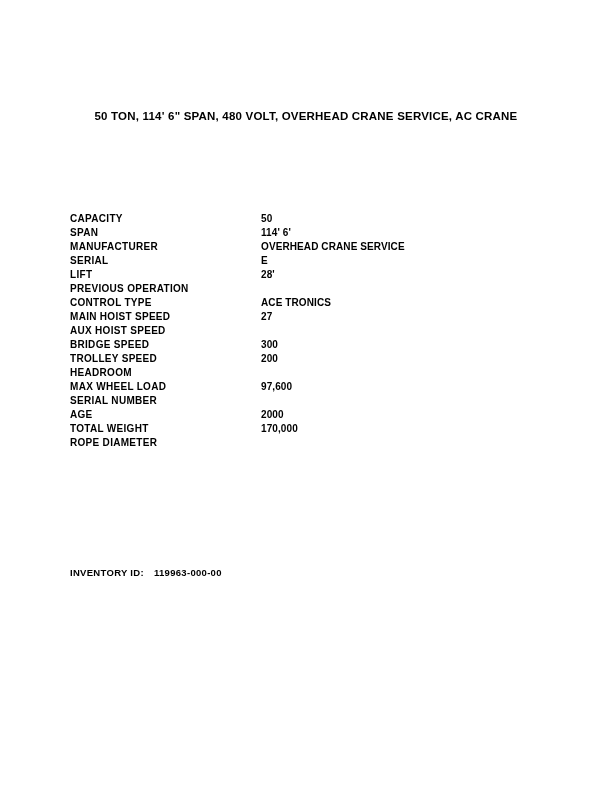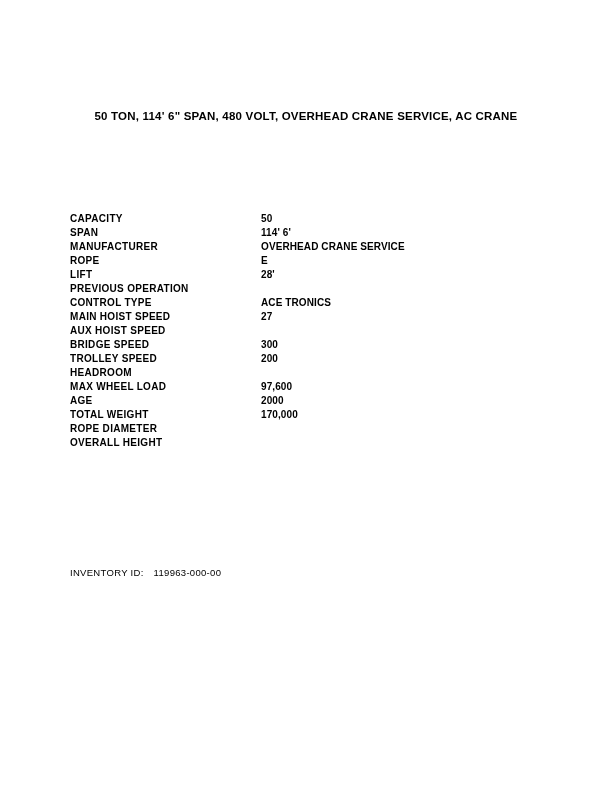--- a/index.html
+++ b/index.html
@@ -100,7 +100,7 @@
         <td class="spec-value">OVERHEAD CRANE SERVICE</td>
       </tr>
       <tr>
-        <td class="spec-label">ROPE</td>
+        <td class="spec-label">SERIAL</td>
         <td class="spec-value">E</td>
       </tr>
       <tr>

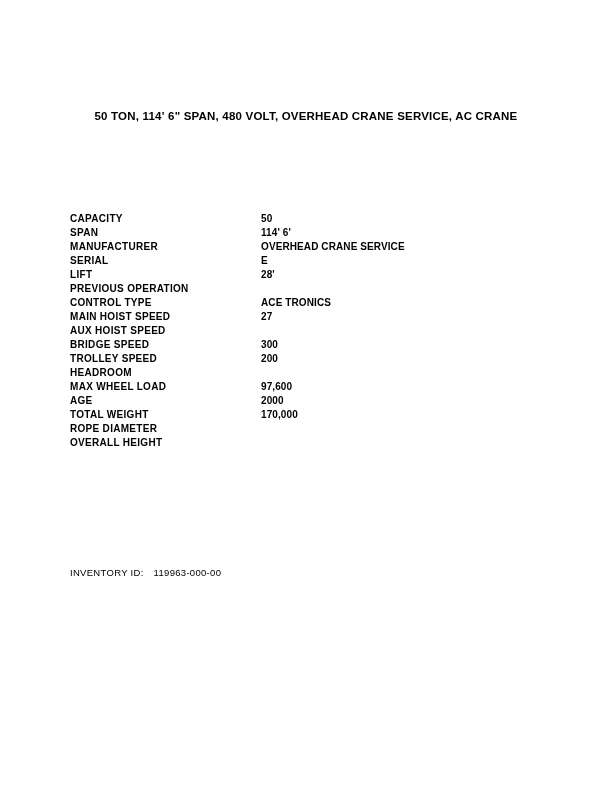--- a/index.html
+++ b/index.html
@@ -140,6 +140,10 @@
         <td class="spec-value">97,600</td>
       </tr>
       <tr>
+        <td class="spec-label">SERIAL NUMBER</td>
+        <td class="spec-value"></td>
+      </tr>
+      <tr>
         <td class="spec-label">AGE</td>
         <td class="spec-value">2000</td>
       </tr>

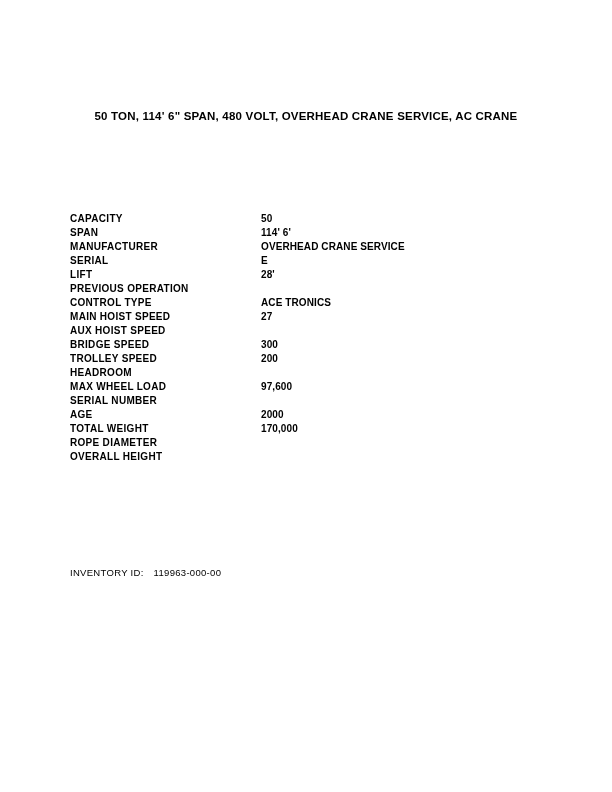--- a/index.html
+++ b/index.html
@@ -155,10 +155,6 @@
         <td class="spec-label">ROPE DIAMETER</td>
         <td class="spec-value"></td>
       </tr>
-      <tr>
-        <td class="spec-label">OVERALL HEIGHT</td>
-        <td class="spec-value"></td>
-      </tr>
     </tbody>
   </table>
 

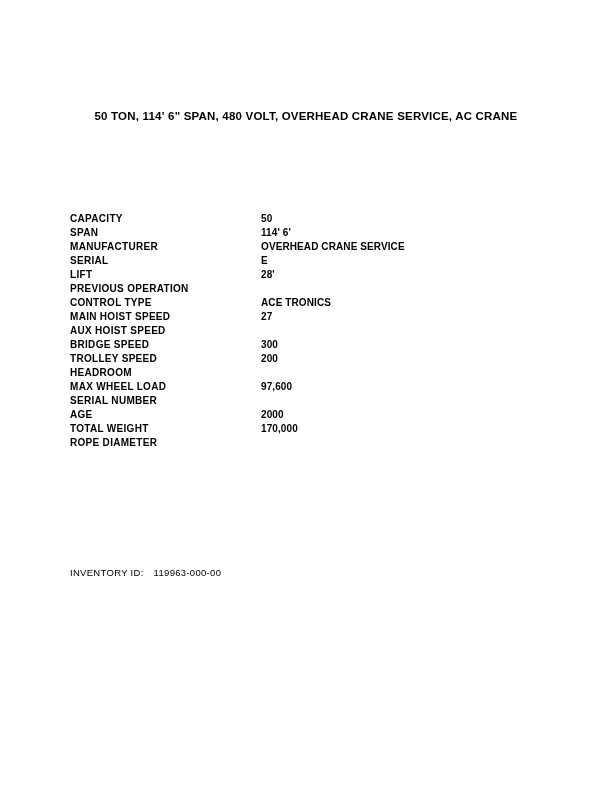--- a/index.html
+++ b/index.html
@@ -63,7 +63,7 @@
     top: 567px;
     left: 70px;
     font-size: 9.5px;
-    font-weight: normal;
+    font-weight: bold;
     letter-spacing: 0.3px;
   }
   .inventory-line .inv-id {

